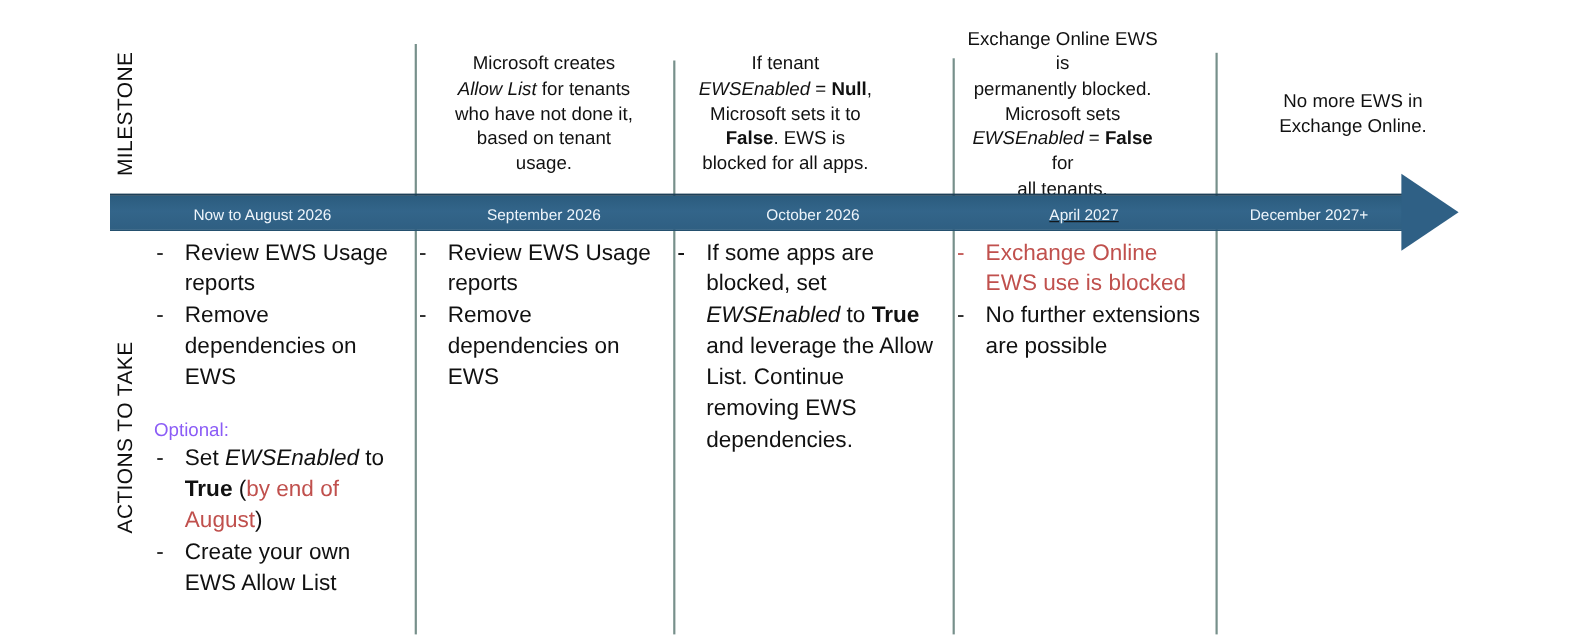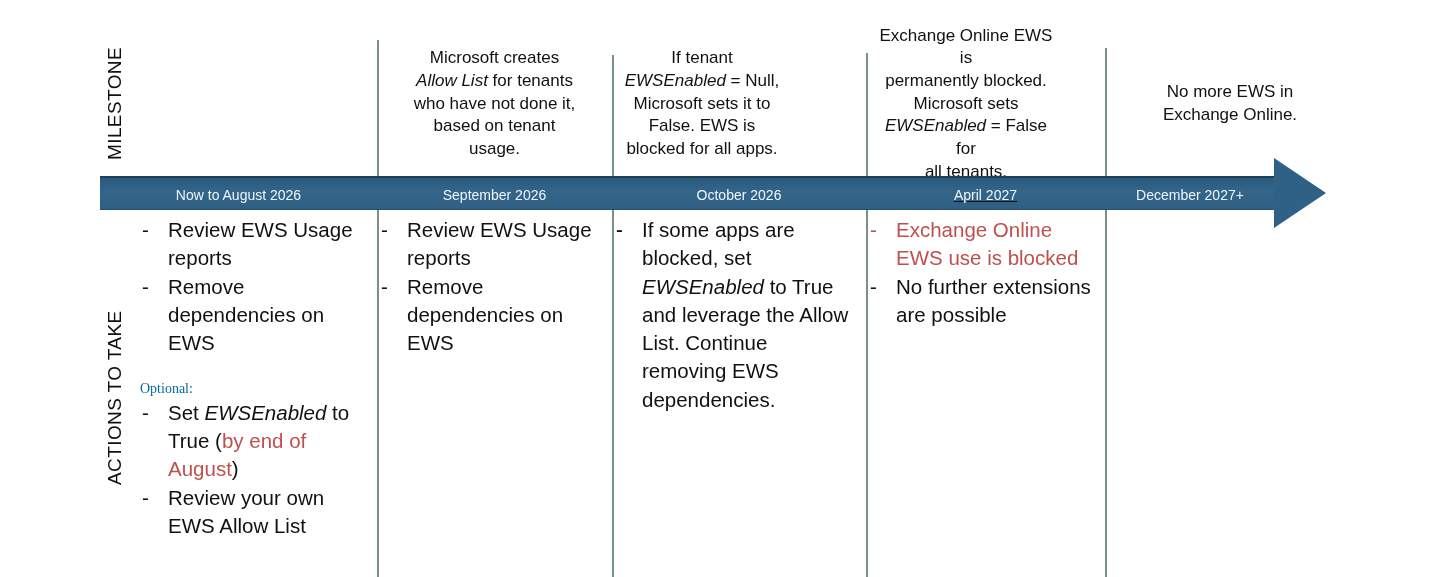--- a/index.html
+++ b/index.html
@@ -187,7 +187,7 @@
       <div class="ms-cell" style="left: 237px; width: 235px;">
         <div class="ms-text">Microsoft creates<br><em>Allow List</em> for tenants<br>who have not done it,<br>based on tenant<br>usage.</div>
       </div>
-      <div class="ms-cell" style="left: 460px; width: 204px;">
+      <div class="ms-cell" style="left: 472px; width: 204px;">
         <div class="ms-text">If tenant<br><em>EWSEnabled</em> = <strong>Null</strong>,<br>Microsoft sets it to<br><strong>False</strong>. EWS is<br>blocked for all apps.</div>
       </div>
       <div class="ms-cell" style="left: 726px; width: 200px;">

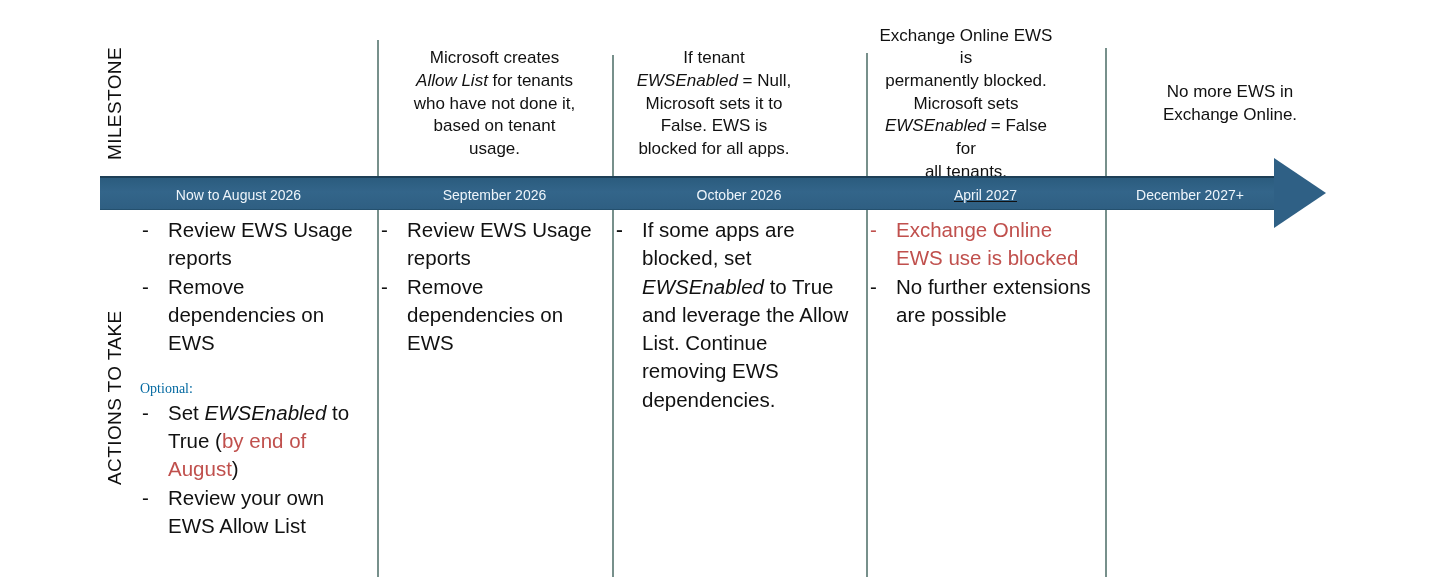--- a/index.html
+++ b/index.html
@@ -164,7 +164,7 @@
     font-style: italic;
   }
   strong {
-    font-weight: normal;
+    font-weight: bold;
   }
 </style>
 </head>

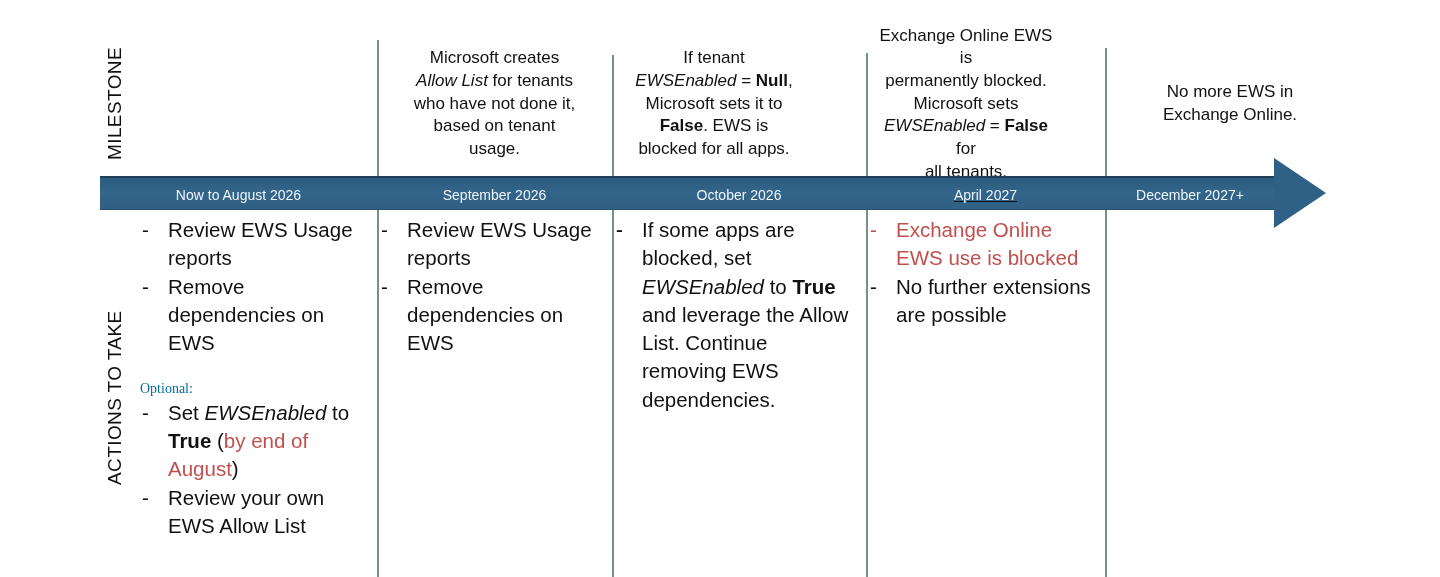--- a/index.html
+++ b/index.html
@@ -146,10 +146,9 @@
     color: #111111;
   }
   .act-plain {
-    font-size: 14px;
+    font-size: 17px;
     line-height: 1.38;
-    color: #0369a1;
-    font-family: Liberation Serif, serif;
+    color: #8b5cf6;
   }
   .act-gap {
     height: 22px;

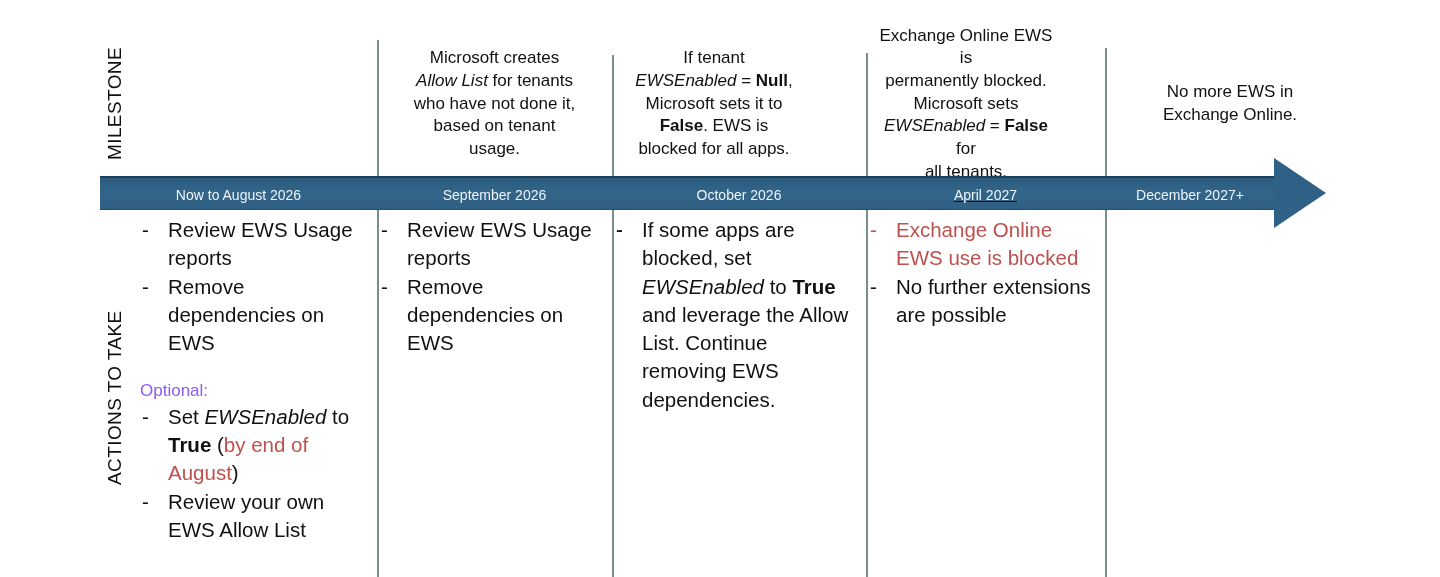--- a/index.html
+++ b/index.html
@@ -224,7 +224,7 @@
           <div class="act-gap"></div>
           <div class="act-plain">Optional:</div>
           <div class="act-item"><span class="dash">-</span><span>Set <em>EWSEnabled</em> to <strong>True</strong> (<span class="red">by end of August</span>)</span></div>
-          <div class="act-item"><span class="dash">-</span><span>Review your own EWS Allow List</span></div>
+          <div class="act-item"><span class="dash">-</span><span>Create your own EWS Allow List</span></div>
         </div>
       </div>
       <div class="act-cell" style="left: 239px; width: 233px;">

